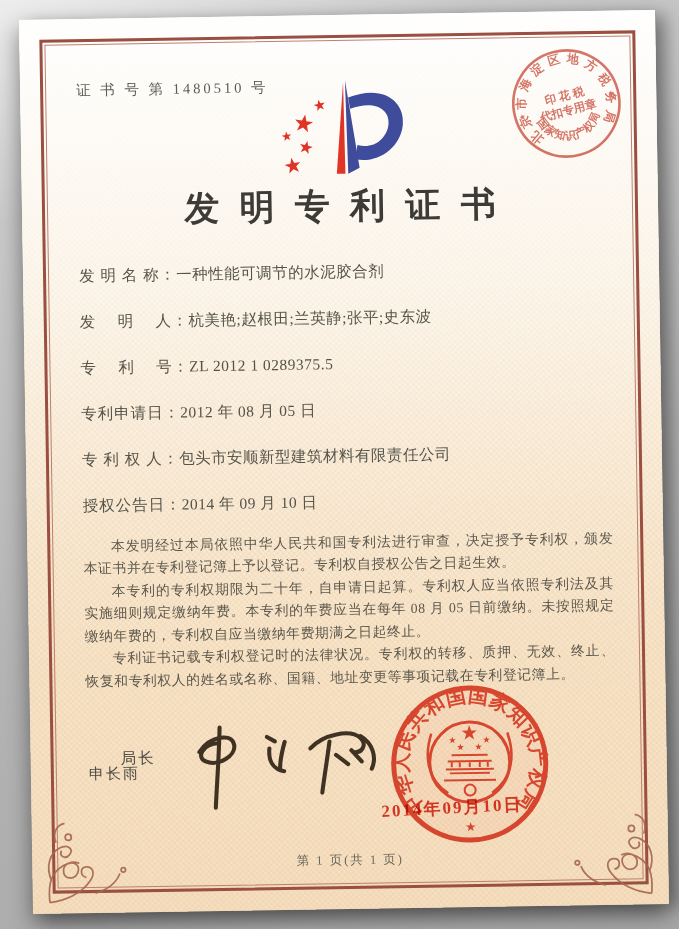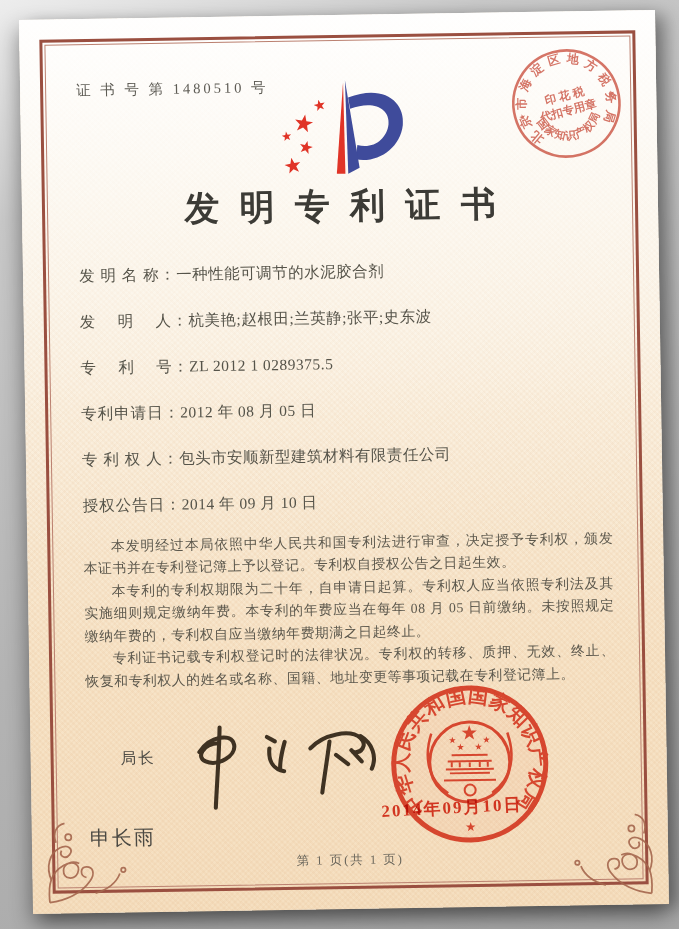--- a/index.html
+++ b/index.html
@@ -35,7 +35,7 @@
   .paras { position:absolute; left:56px; right:50px; top:517px; font-size:13.8px; line-height:1.63; color:#5c584d; text-align:justify; }
   .paras p { text-indent:2em; letter-spacing:.6px; }
   .sig-title { position:absolute; left:58px; top:730px; font-size:15.5px; color:#4b4943; letter-spacing:2px; font-family:"Liberation Sans","DejaVu Sans",sans-serif;margin-left:32px; }
-  .sig-name  { position:absolute; left:58px; top:806px; font-size:20px; color:#4b4943; letter-spacing:2px; font-family:"Liberation Sans","DejaVu Sans",sans-serif; }
+  .sig-name  { position:absolute; left:58px; top:746px; font-size:15px; color:#4b4943; letter-spacing:2px; font-family:"Liberation Sans","DejaVu Sans",sans-serif; }
   .sig-svg { position:absolute; left:140px; top:696px; width:224px; height:98px; transform:rotate(-2deg); }
   .seal { position:absolute; left:336px; top:648px; width:206px; height:206px; mix-blend-mode:multiply; opacity:.95; }
   .seal-date { position:absolute; left:350px; top:783px; font-size:17px; font-weight:bold; color:#dc3f2c; letter-spacing:2px; transform:rotate(-2deg); mix-blend-mode:multiply; }

